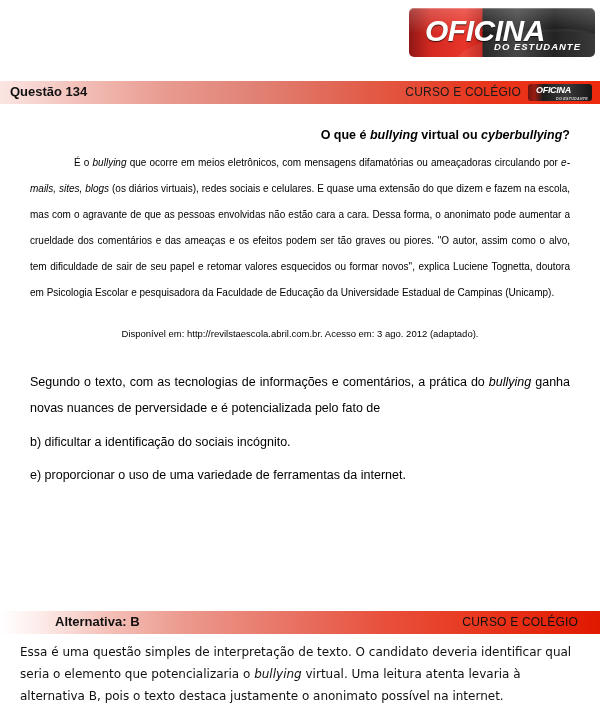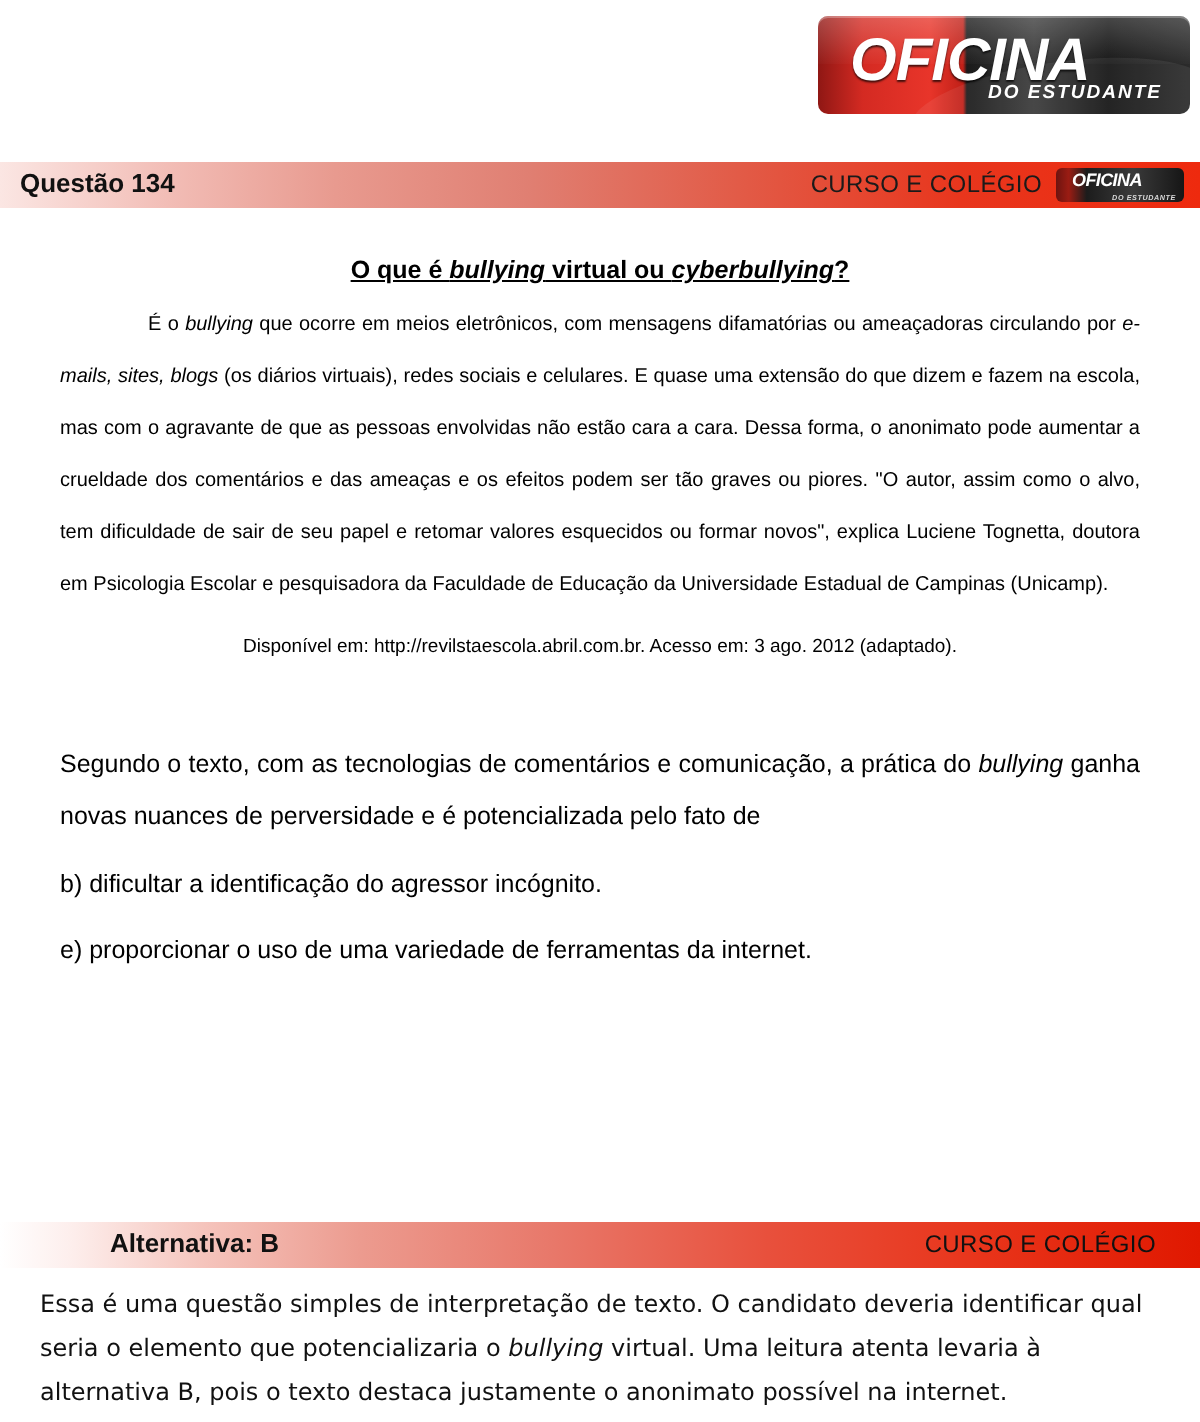--- a/index.html
+++ b/index.html
@@ -161,12 +161,11 @@
     width: 540px;
   }
   .passage-title {
-    text-align: center;
+    text-align: right;
     font-size: 12.5px;
     font-weight: bold;
     margin: 0 0 6px 0;
     line-height: 18px;
-    text-decoration: underline;
   }
   .passage-body {
     font-size: 10px;

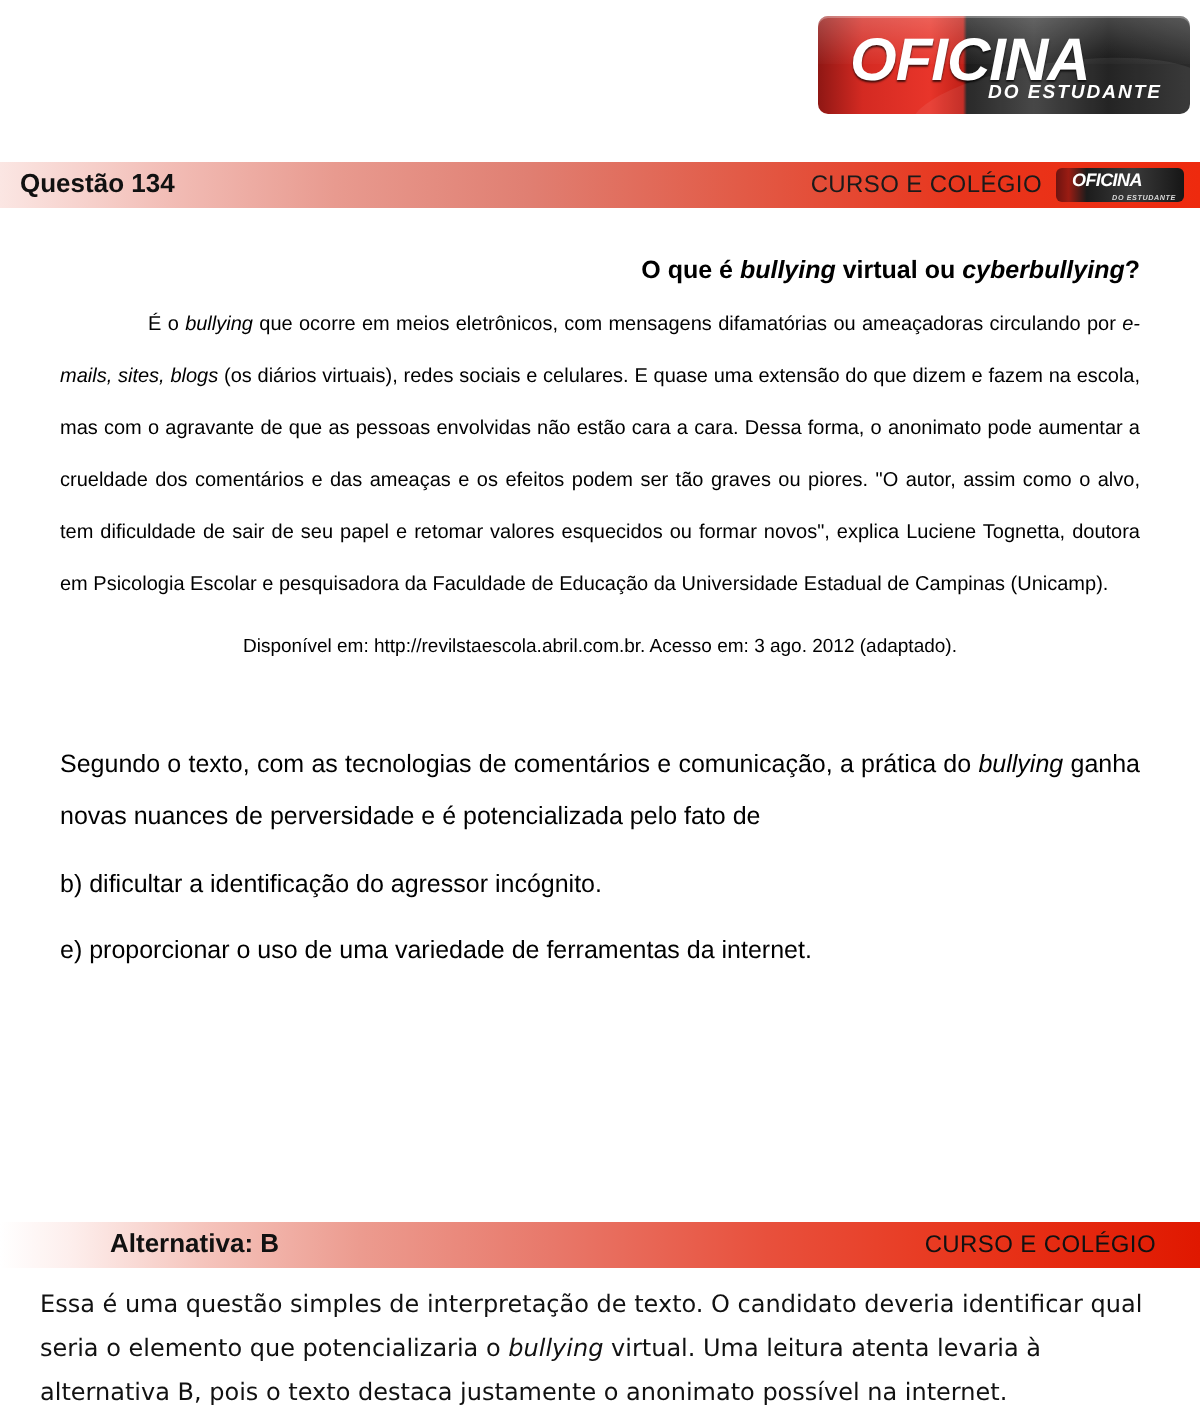--- a/index.html
+++ b/index.html
@@ -177,7 +177,7 @@
   .passage-source {
     font-size: 9.5px;
     text-align: center;
-    margin: 10px 0 0 0;
+    margin: 20px 0 0 0;
     line-height: 16px;
   }
 

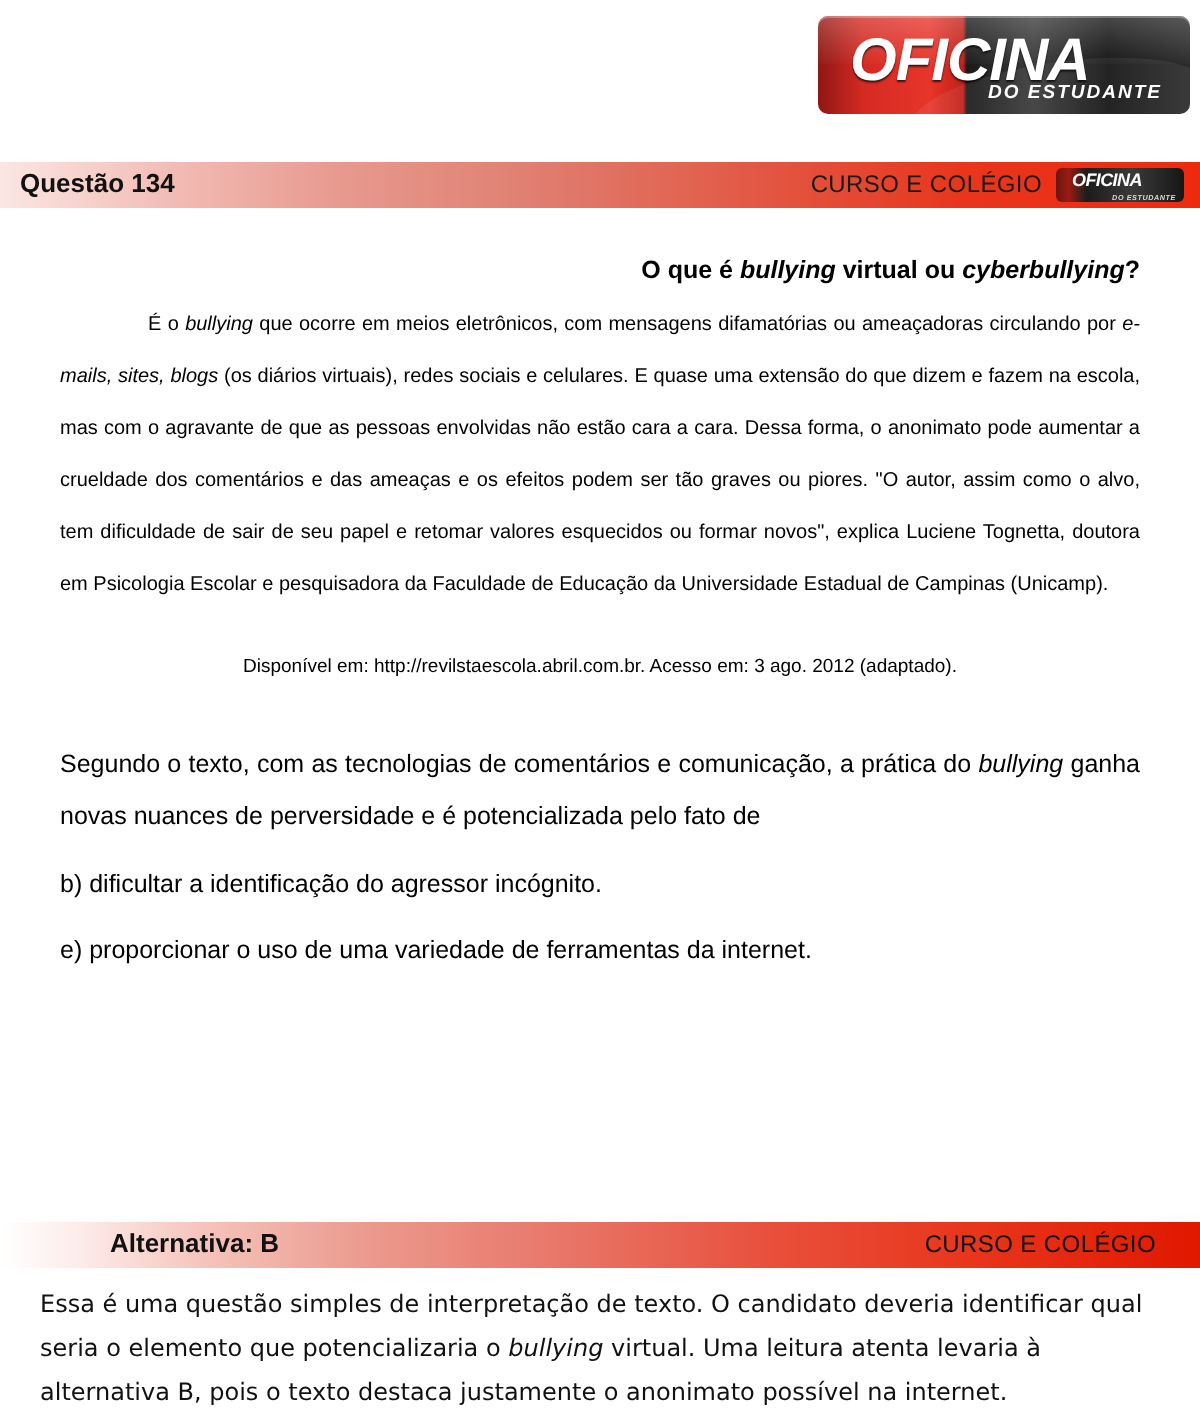--- a/index.html
+++ b/index.html
@@ -282,7 +282,7 @@
   <p class="passage-source">Disponível em: http://revilstaescola.abril.com.br. Acesso em: 3 ago. 2012 (adaptado).</p>
 </div>
 
-<div class="prompt"><span>Segundo o texto, com as tecnologias de comentários e comunicação, a prática do </span><em>bullying</em><span> ganha novas nuances de perversidade e é potencializada pelo fato de</span></div>
+<div class="prompt"><span>Segundo o texto, com as tecnologias de informações e comentários, a prática do </span><em>bullying</em><span> ganha novas nuances de perversidade e é potencializada pelo fato de</span></div>
 
 <div class="options">
   <div class="option-item">b) dificultar a identificação do agressor incógnito.</div>

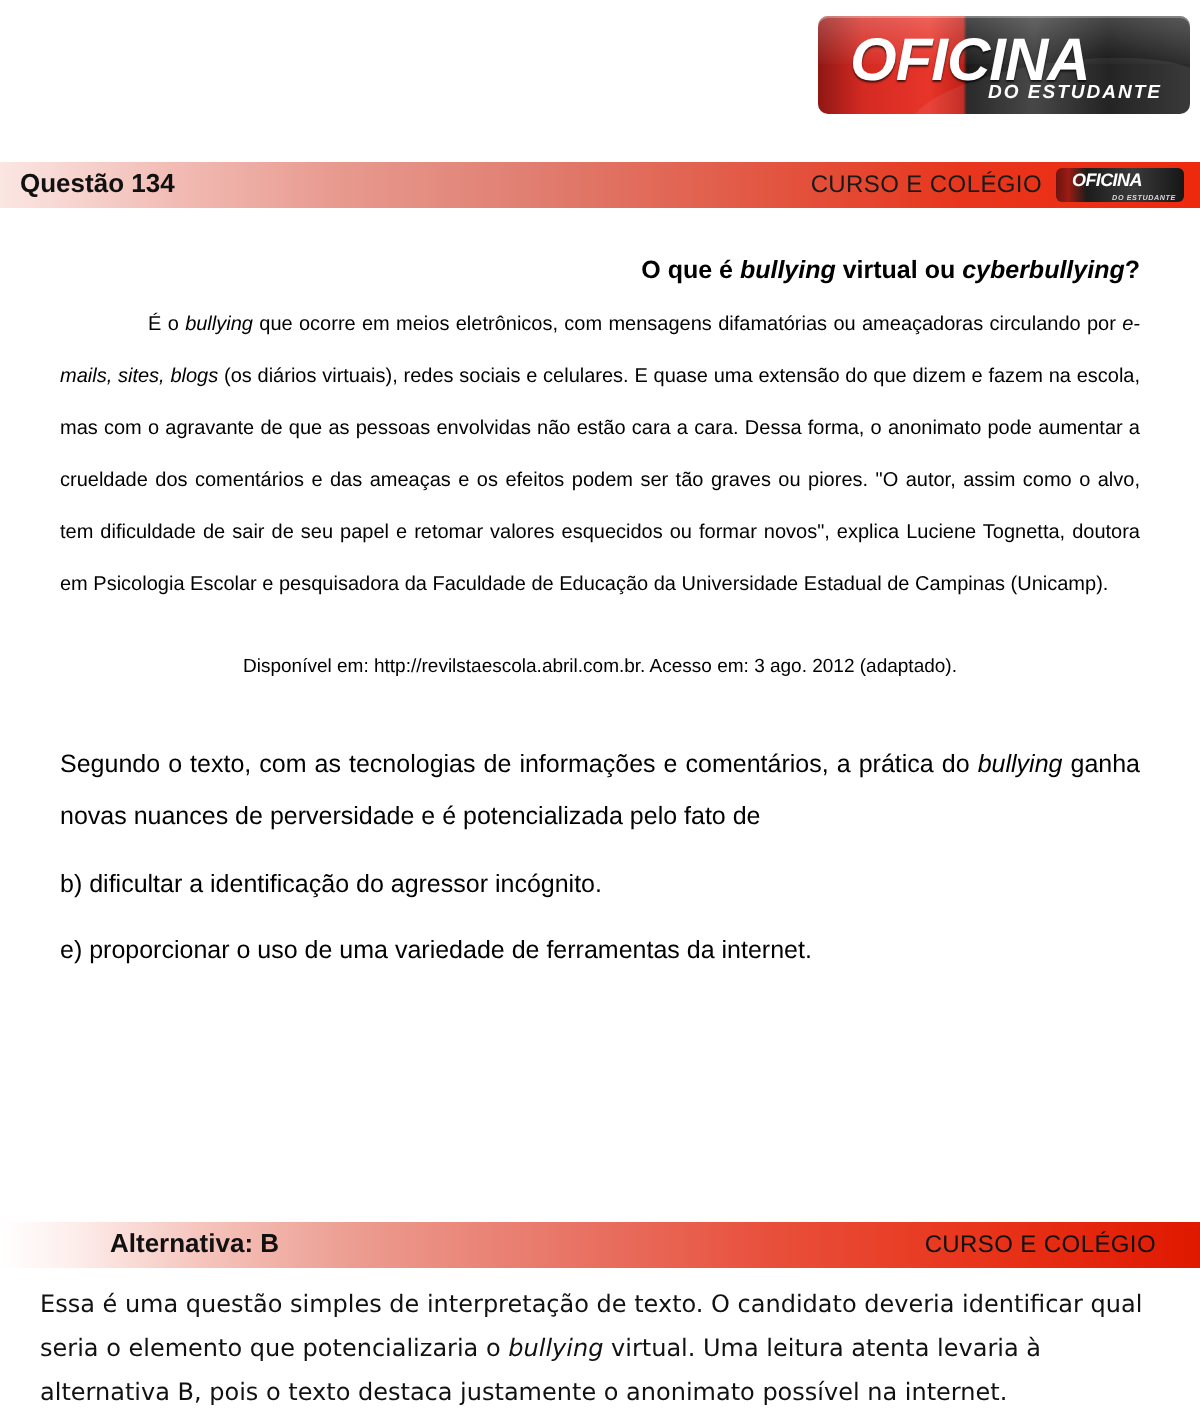--- a/index.html
+++ b/index.html
@@ -285,7 +285,7 @@
 <div class="prompt"><span>Segundo o texto, com as tecnologias de informações e comentários, a prática do </span><em>bullying</em><span> ganha novas nuances de perversidade e é potencializada pelo fato de</span></div>
 
 <div class="options">
-  <div class="option-item">b) dificultar a identificação do agressor incógnito.</div>
+  <div class="option-item">b) dificultar a identificação do sociais incógnito.</div>
   <div class="option-item">e) proporcionar o uso de uma variedade de ferramentas da internet.</div>
 </div>
 

